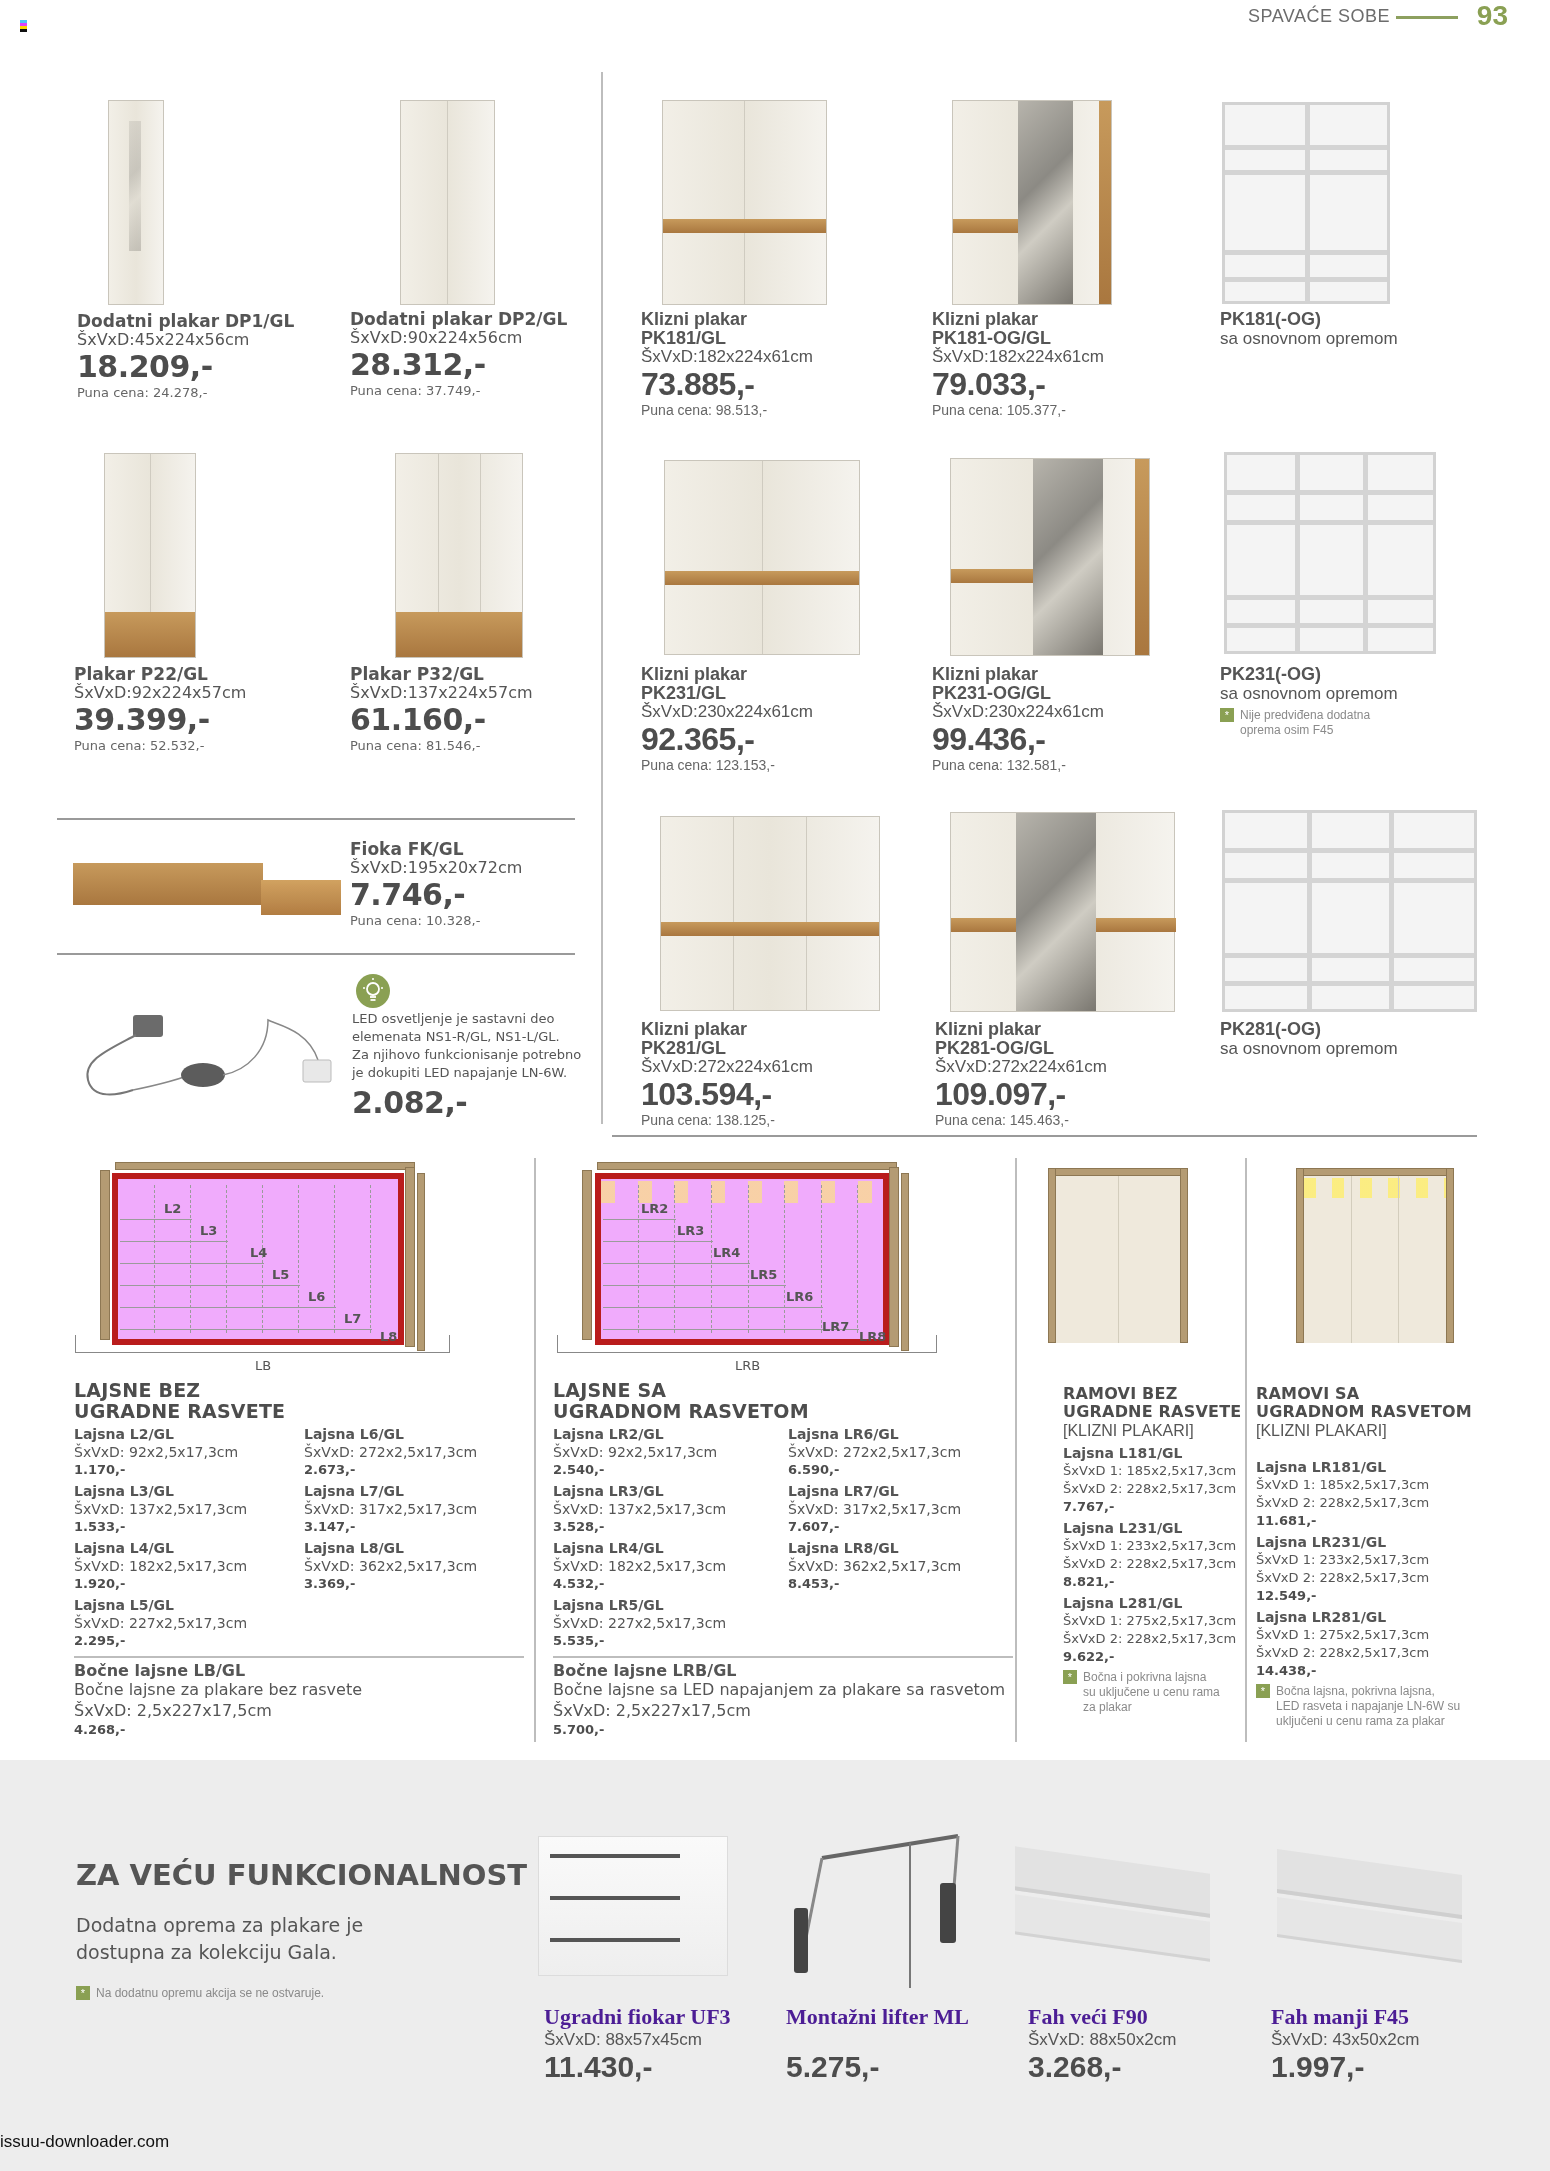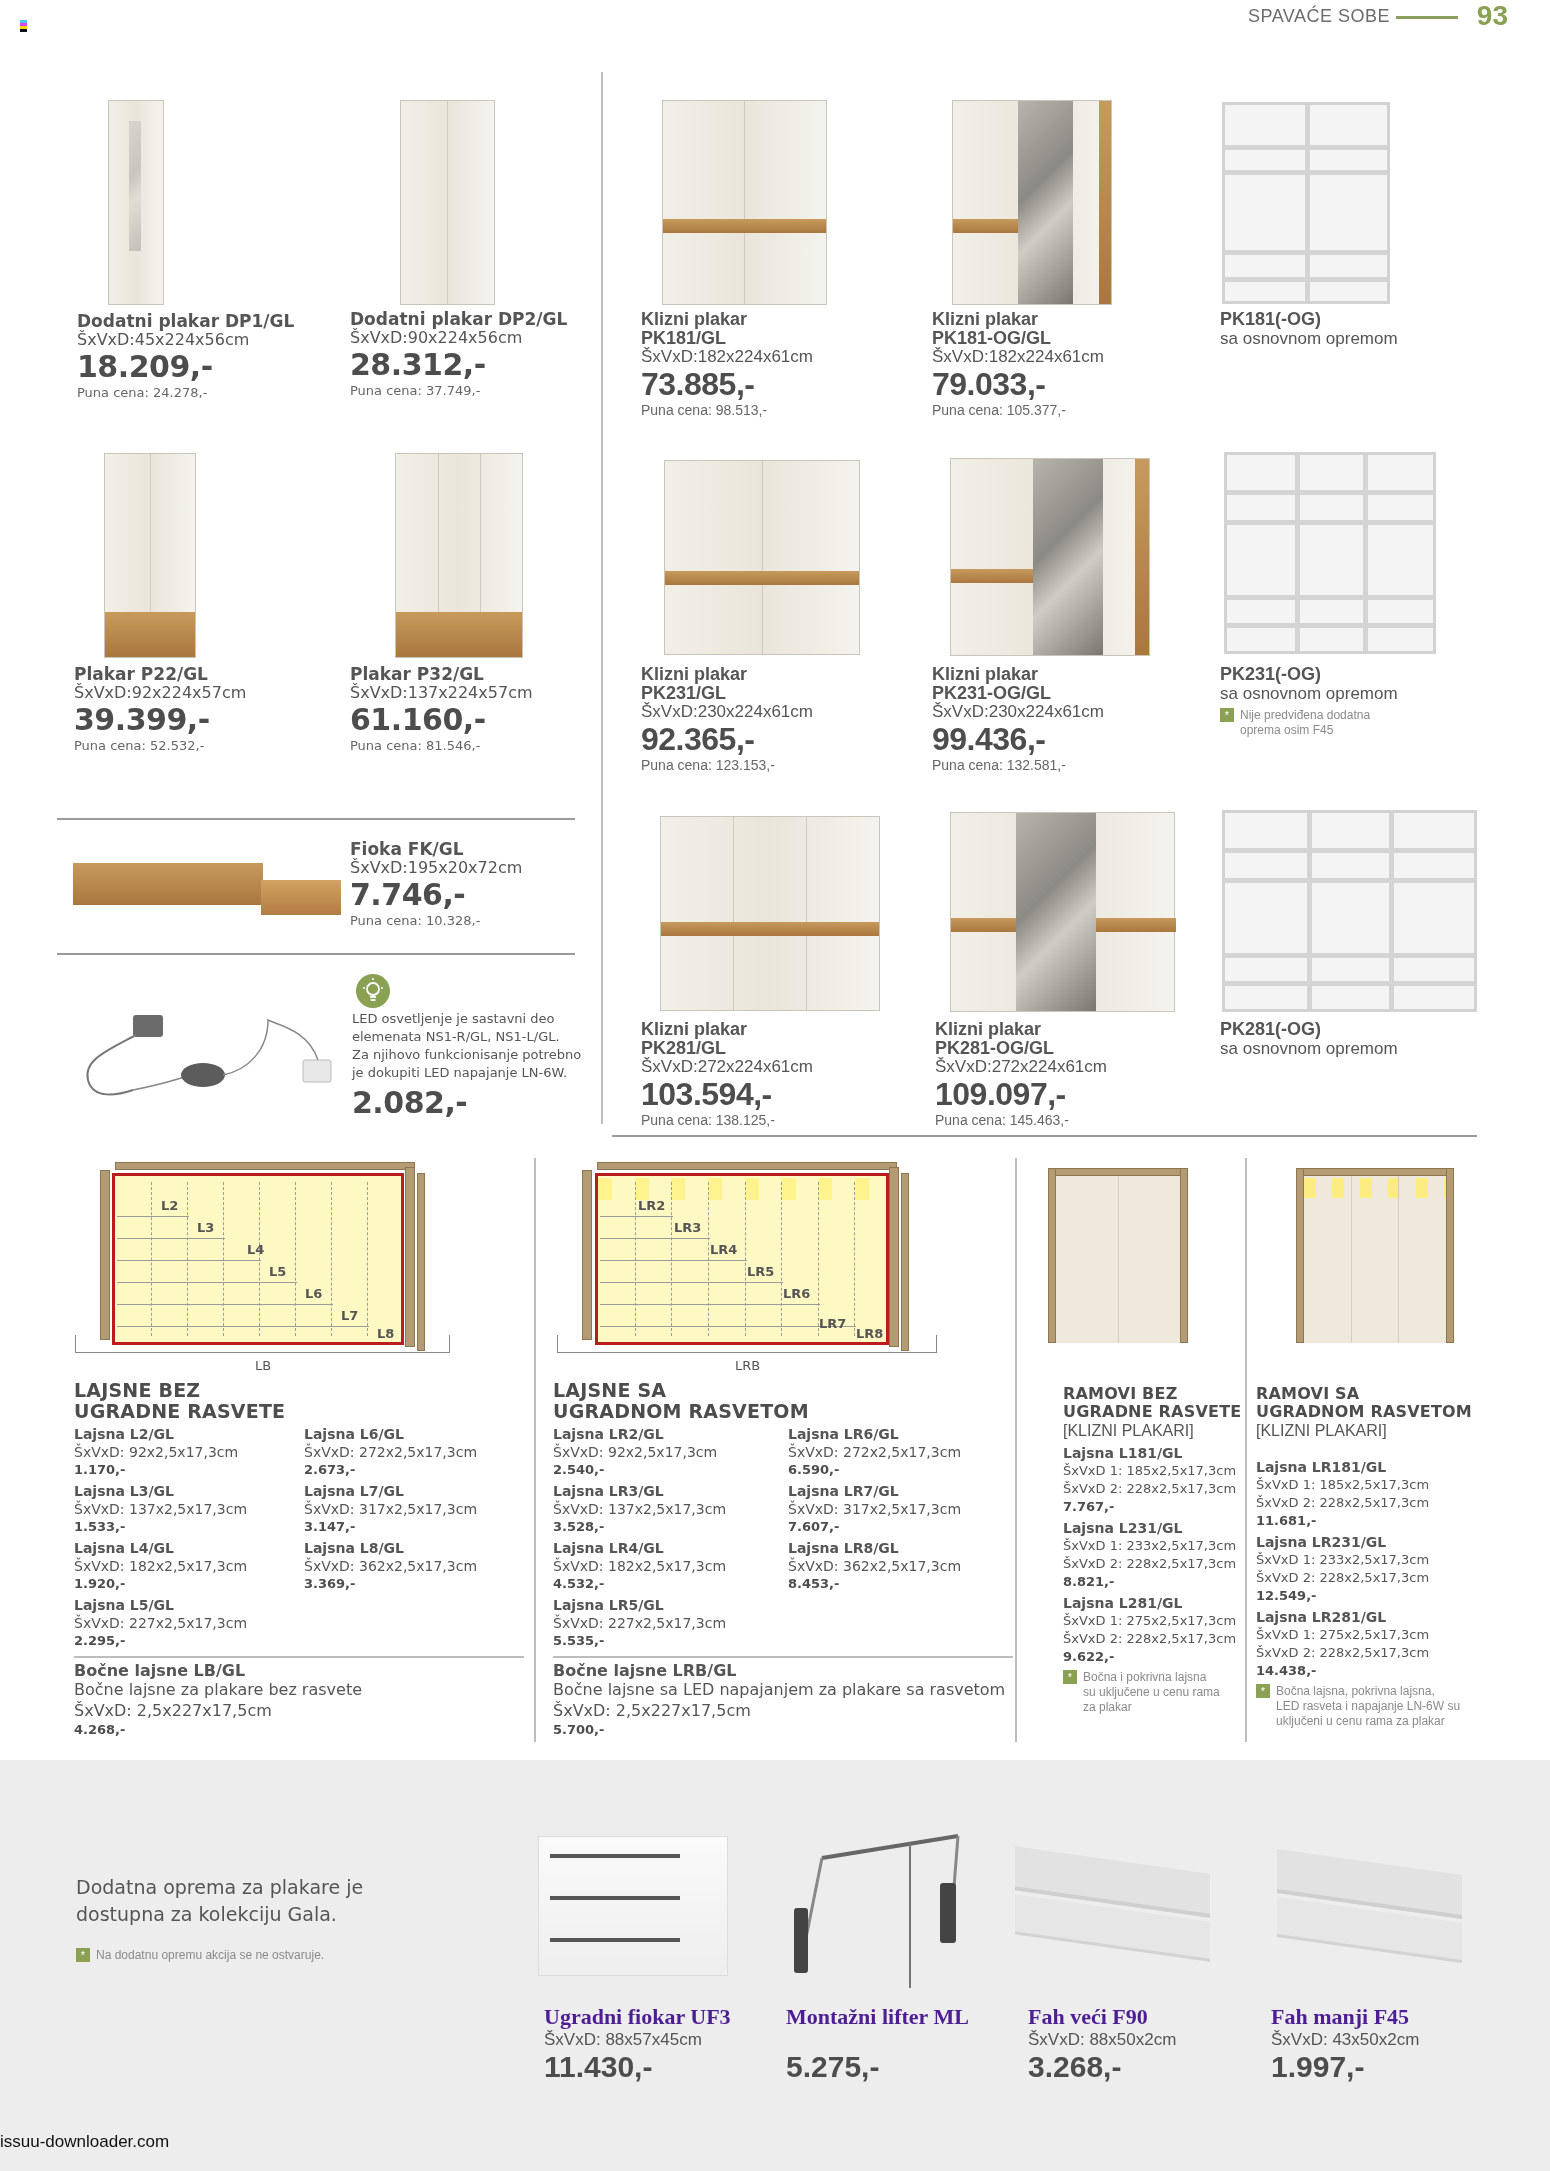--- a/index.html
+++ b/index.html
@@ -52,7 +52,7 @@
   .item { margin-bottom: 4px; }
 
   
-  .diag { background:#fef9c3; border:3px solid #b91c1c;padding-left:36px; }
+  .diag { background:#f0abfc; border:6px solid #b91c1c;padding-left:36px; }
   .dlab { position:absolute; font-size:13px; font-weight:bold; color:#555; }
   .dash-v { position:absolute; top:6px; bottom:6px; width:0; border-left:1px dashed #9b9b9b; }
   .dash-h { position:absolute; height:0; border-top:1px solid #9b9b9b; }

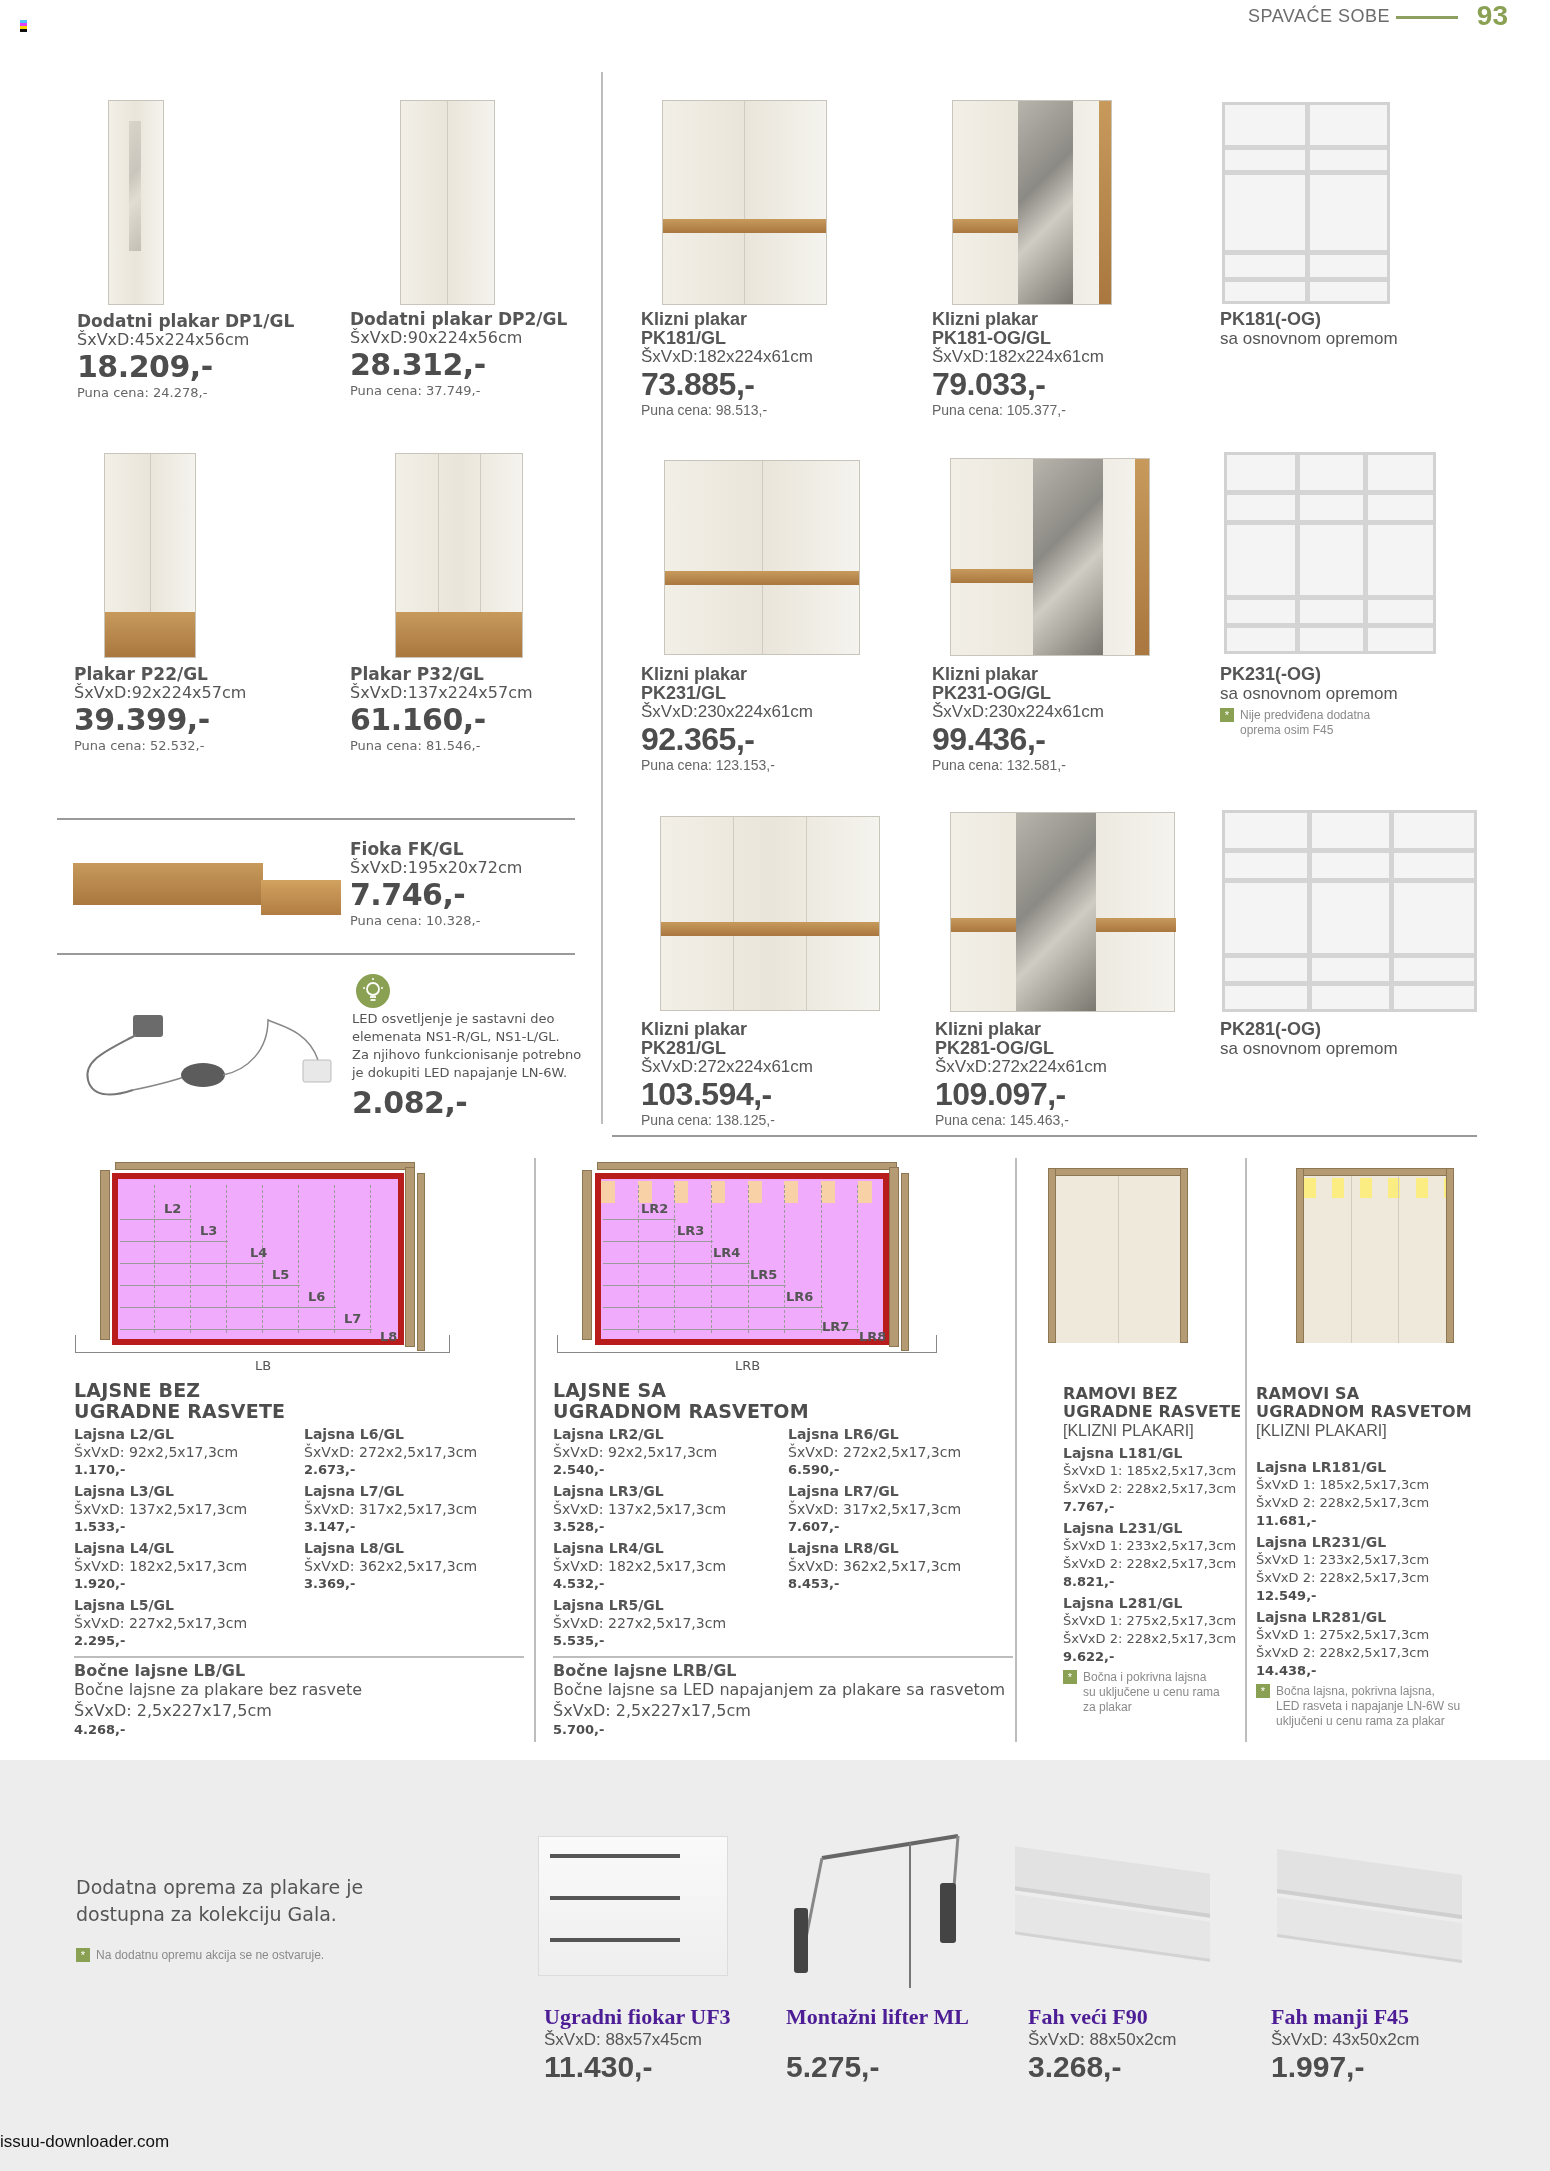--- a/index.html
+++ b/index.html
@@ -537,6 +537,7 @@
 
 <div class="abs band"></div>
 <div class="abs" style="left:76px; top:1856px;">
+  <div style="font-size:29px; font-weight:bold; color:#555; line-height:38px;">ZA VEĆU FUNKCIONALNOST</div>
   <div style="font-size:19px; color:#555; line-height:27px; margin-top:18px;">Dodatna oprema za plakare je</div>
   <div style="font-size:19px; color:#555; line-height:27px;">dostupna za kolekciju Gala.</div>
   <div class="note" style="margin-top:20px;"><span class="star">*</span><span>Na dodatnu opremu akcija se ne ostvaruje.</span></div>

